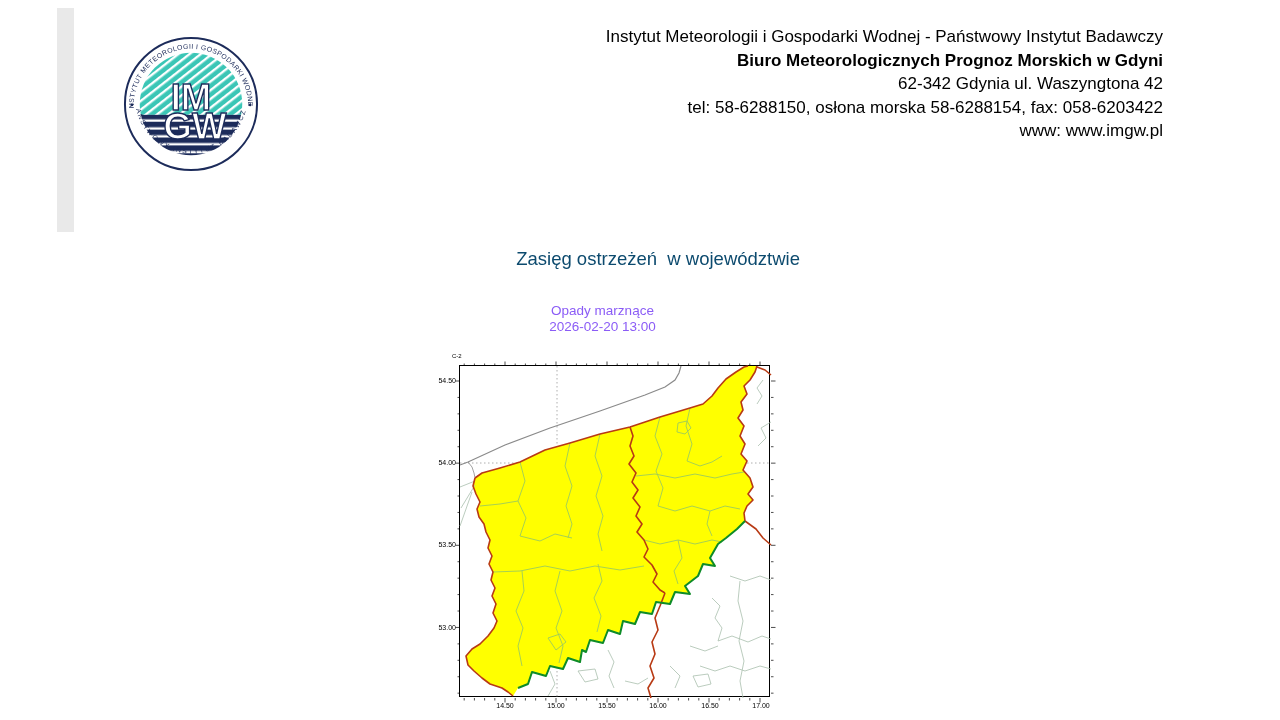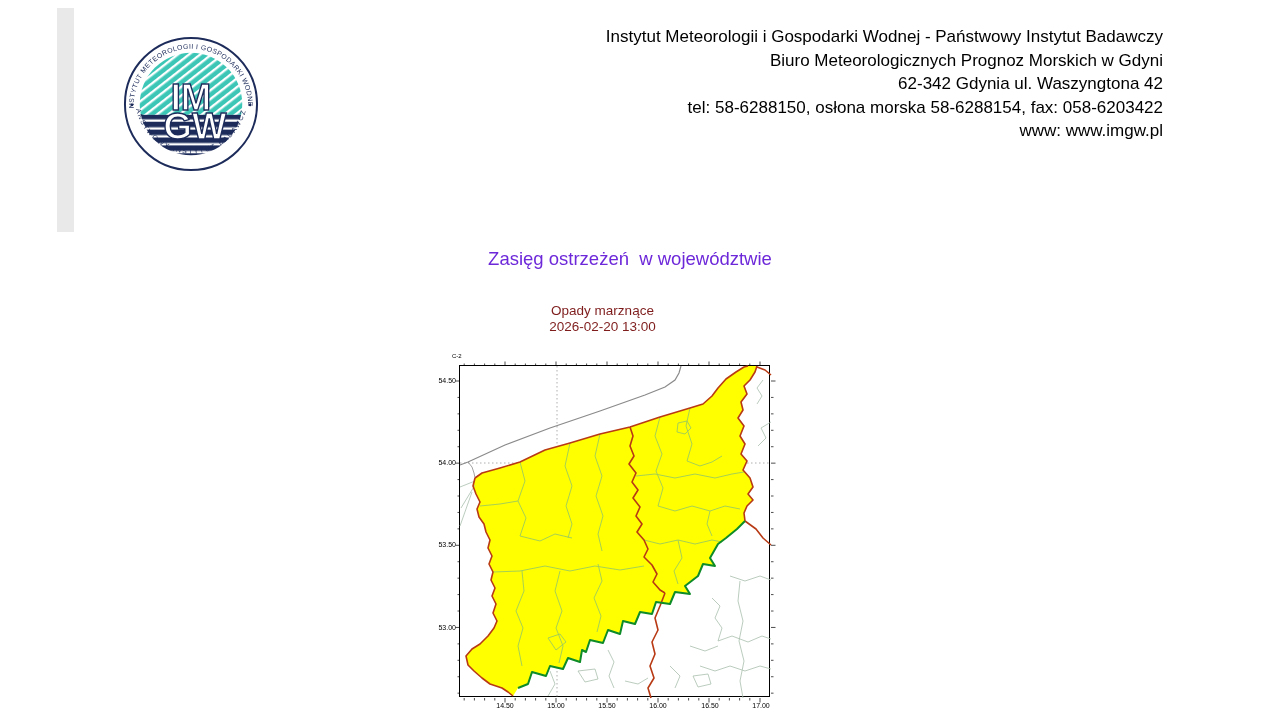--- a/index.html
+++ b/index.html
@@ -16,7 +16,7 @@
   
   .header-block { top:25px; right:117px; width:720px; text-align:right;
                   color:#1f3864; font-size:17px; line-height:23.5px; }
-  .header-block .bold { font-weight:normal; }
+  .header-block .bold { font-weight:bold; }
 
   
   .page-title { left:460px; top:248px; width:340px; text-align:center;

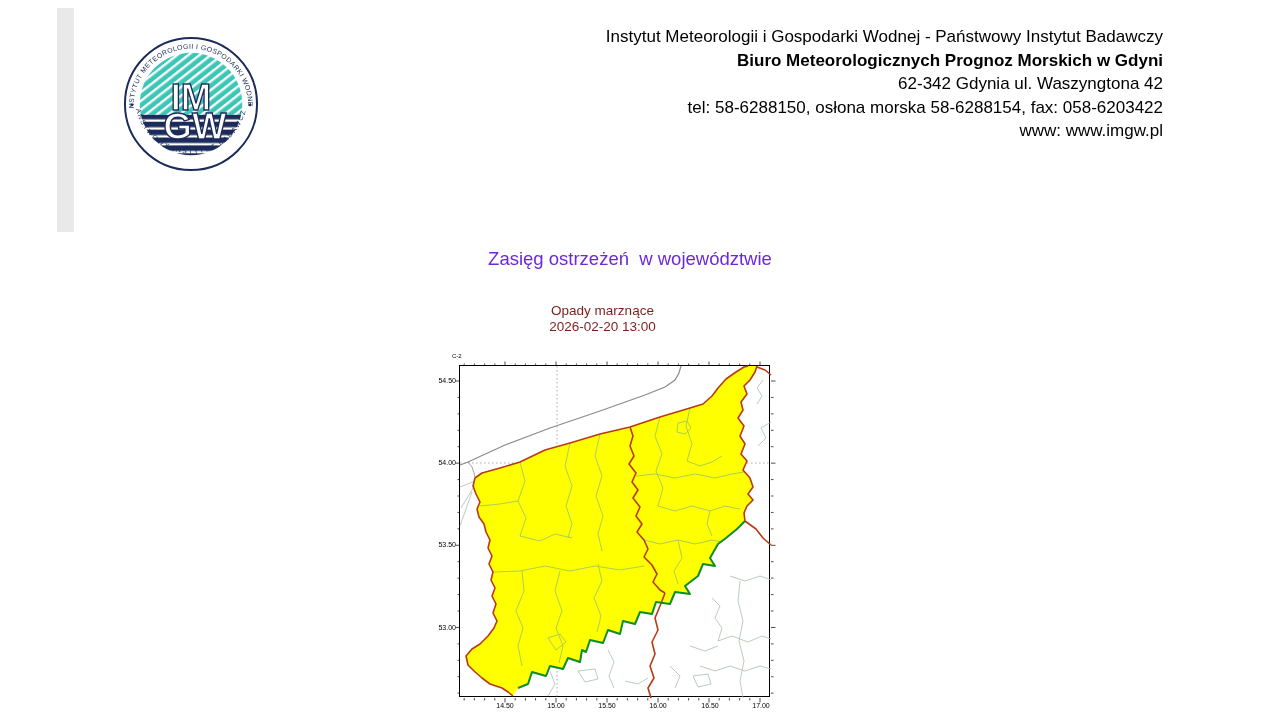--- a/index.html
+++ b/index.html
@@ -19,8 +19,8 @@
   .header-block .bold { font-weight:bold; }
 
   
-  .page-title { left:460px; top:248px; width:340px; text-align:center;
-                color:#6d28d9; font-size:18.5px; white-space:pre; }
+  .page-title { left:460px; top:248px; width:340px; text-align:right;
+                color:#0c4a6e; font-size:18.5px; white-space:pre; }
 
   
   .map-caption { left:520px; top:303px; width:165px; text-align:center;

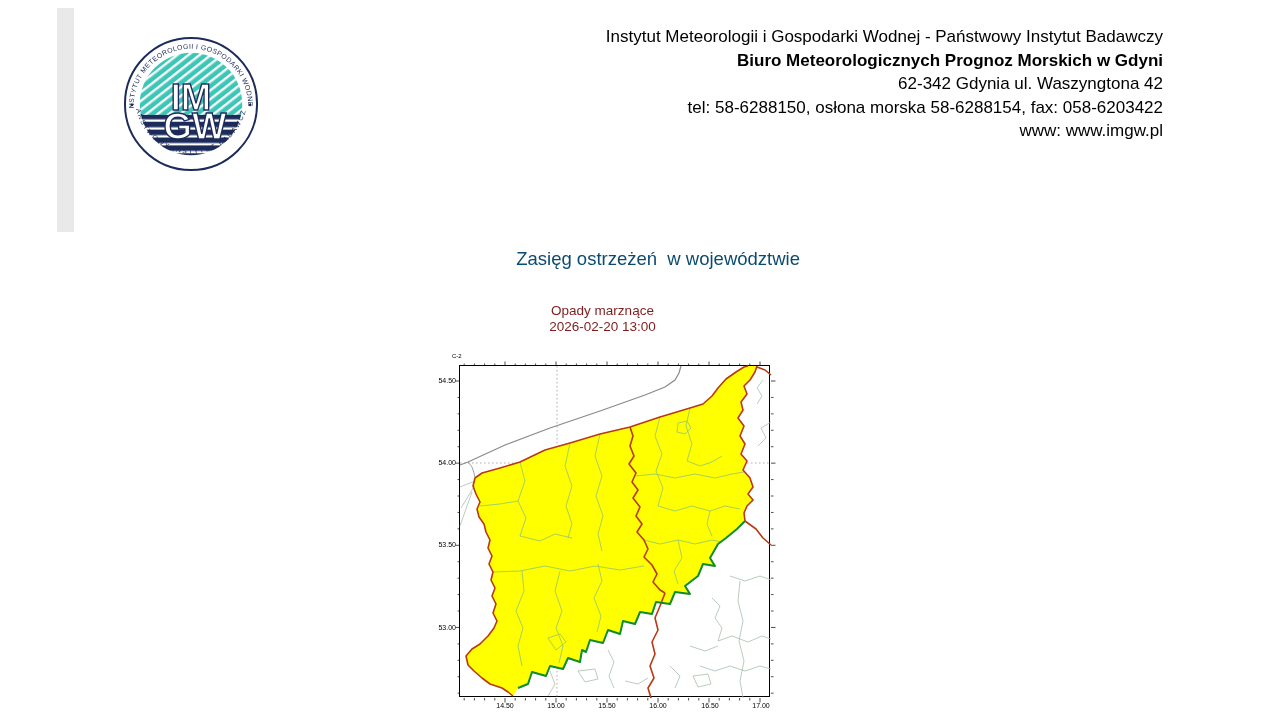--- a/index.html
+++ b/index.html
@@ -24,7 +24,7 @@
 
   
   .map-caption { left:520px; top:303px; width:165px; text-align:center;
-                 color:#7f1d1d; font-size:13.5px; line-height:16px; }
+                 color:#8b5cf6; font-size:13.5px; line-height:16px; }
 
   
   .map-box { left:459px; top:365px; width:311px; height:332px;

